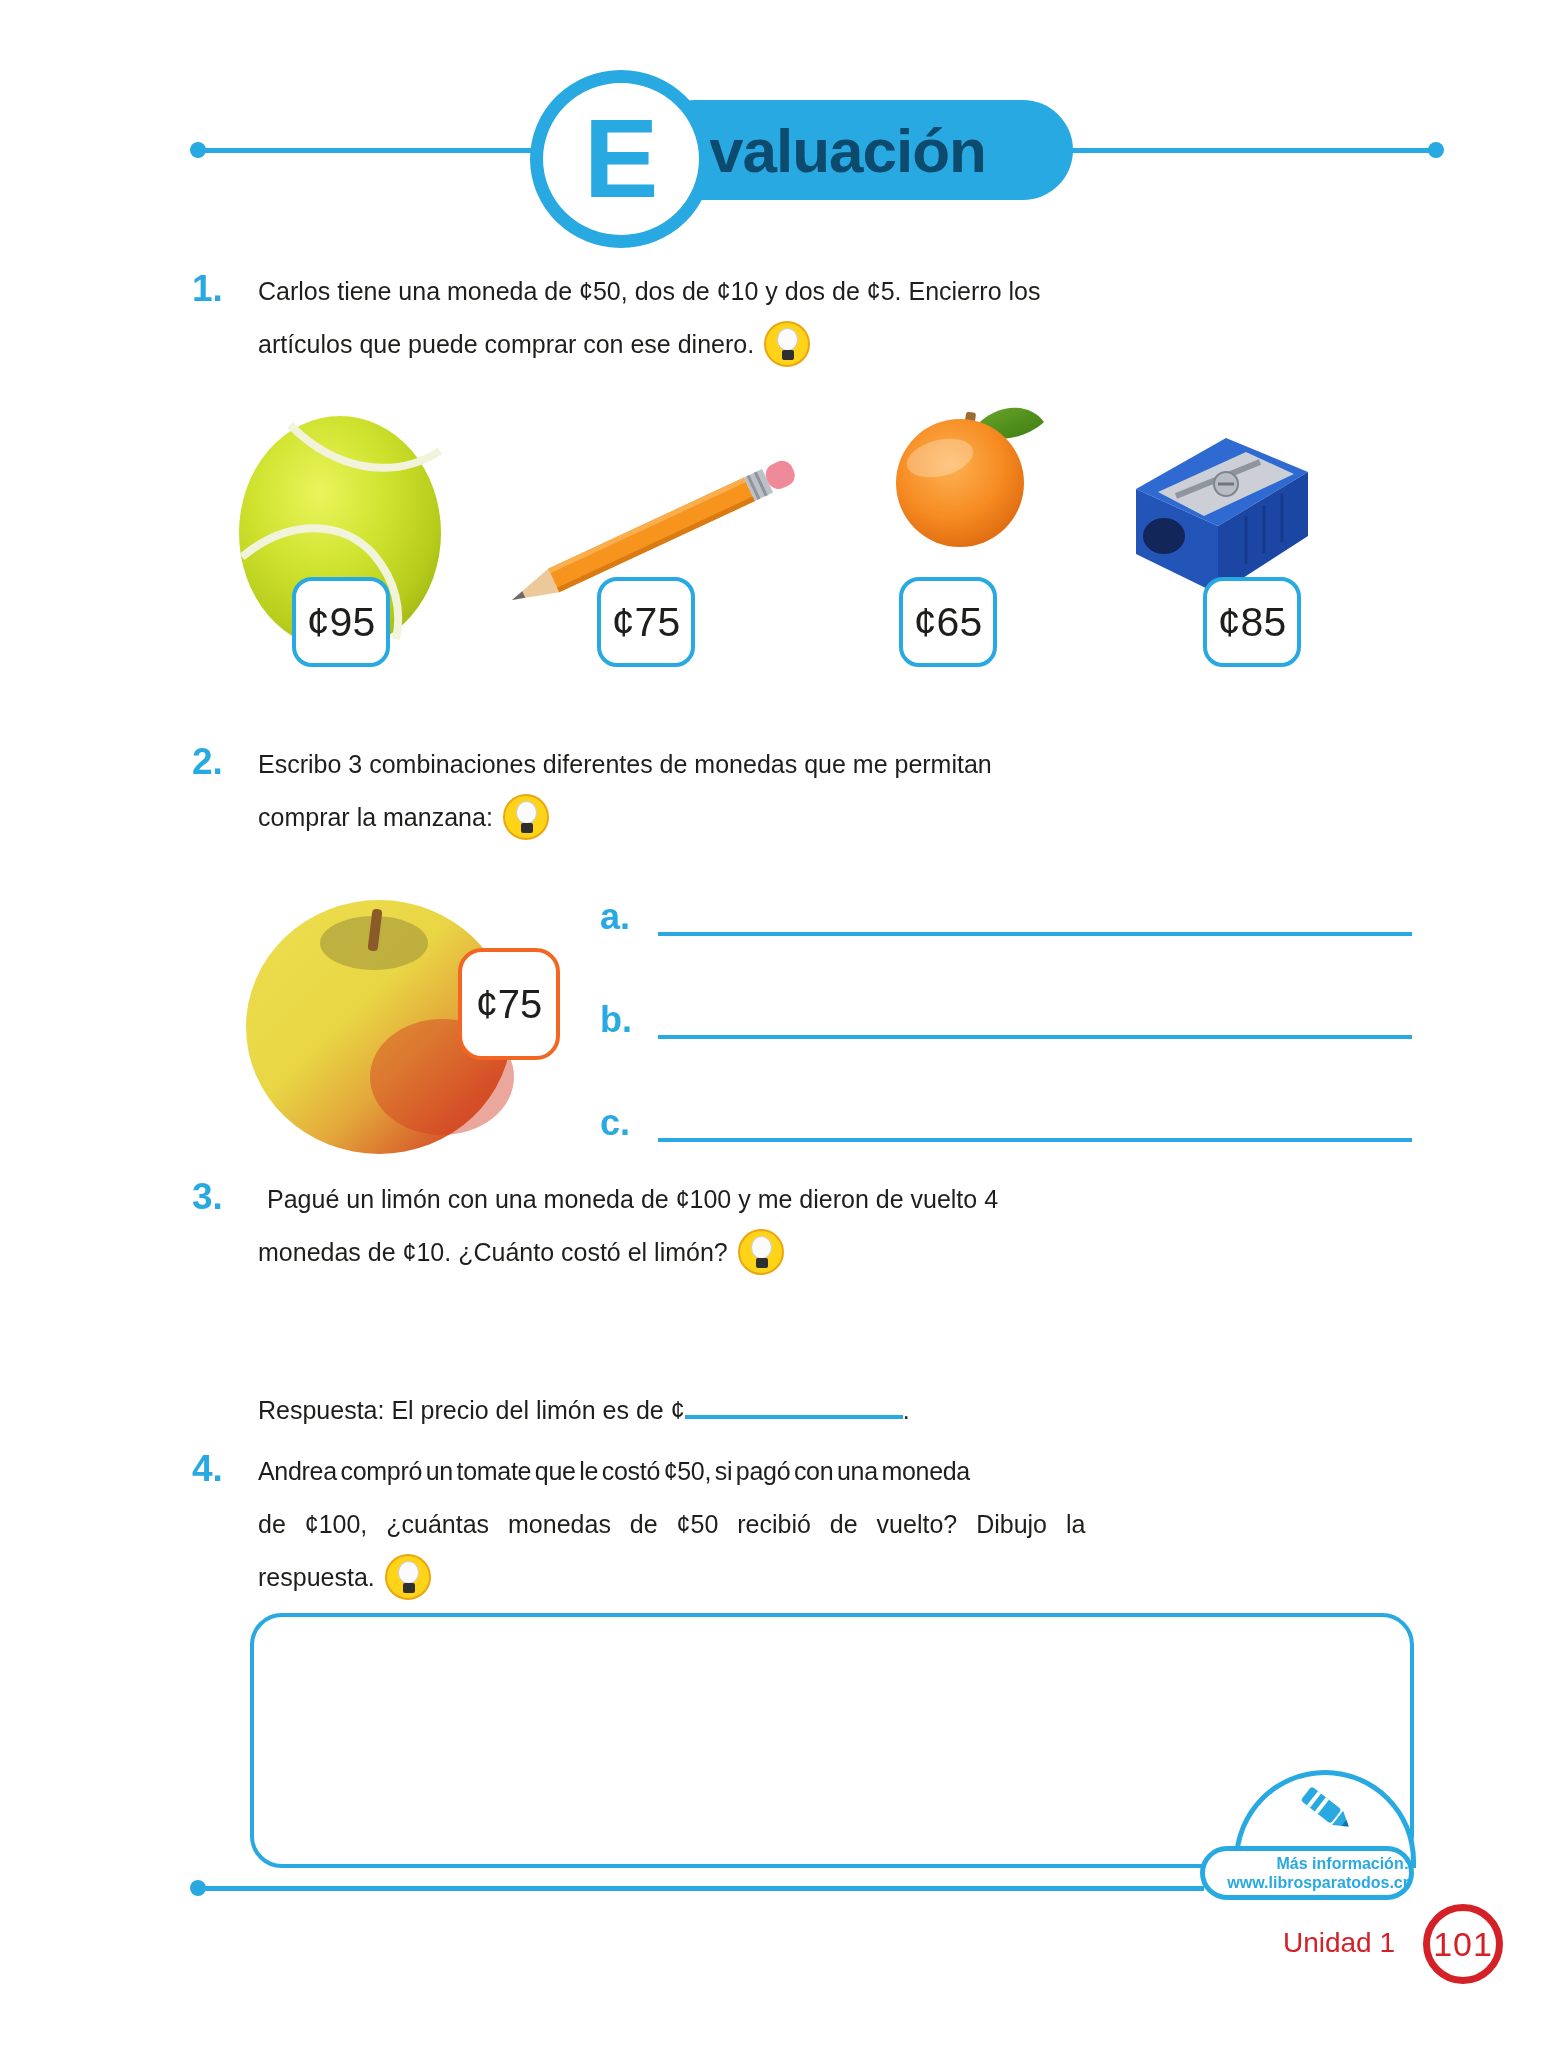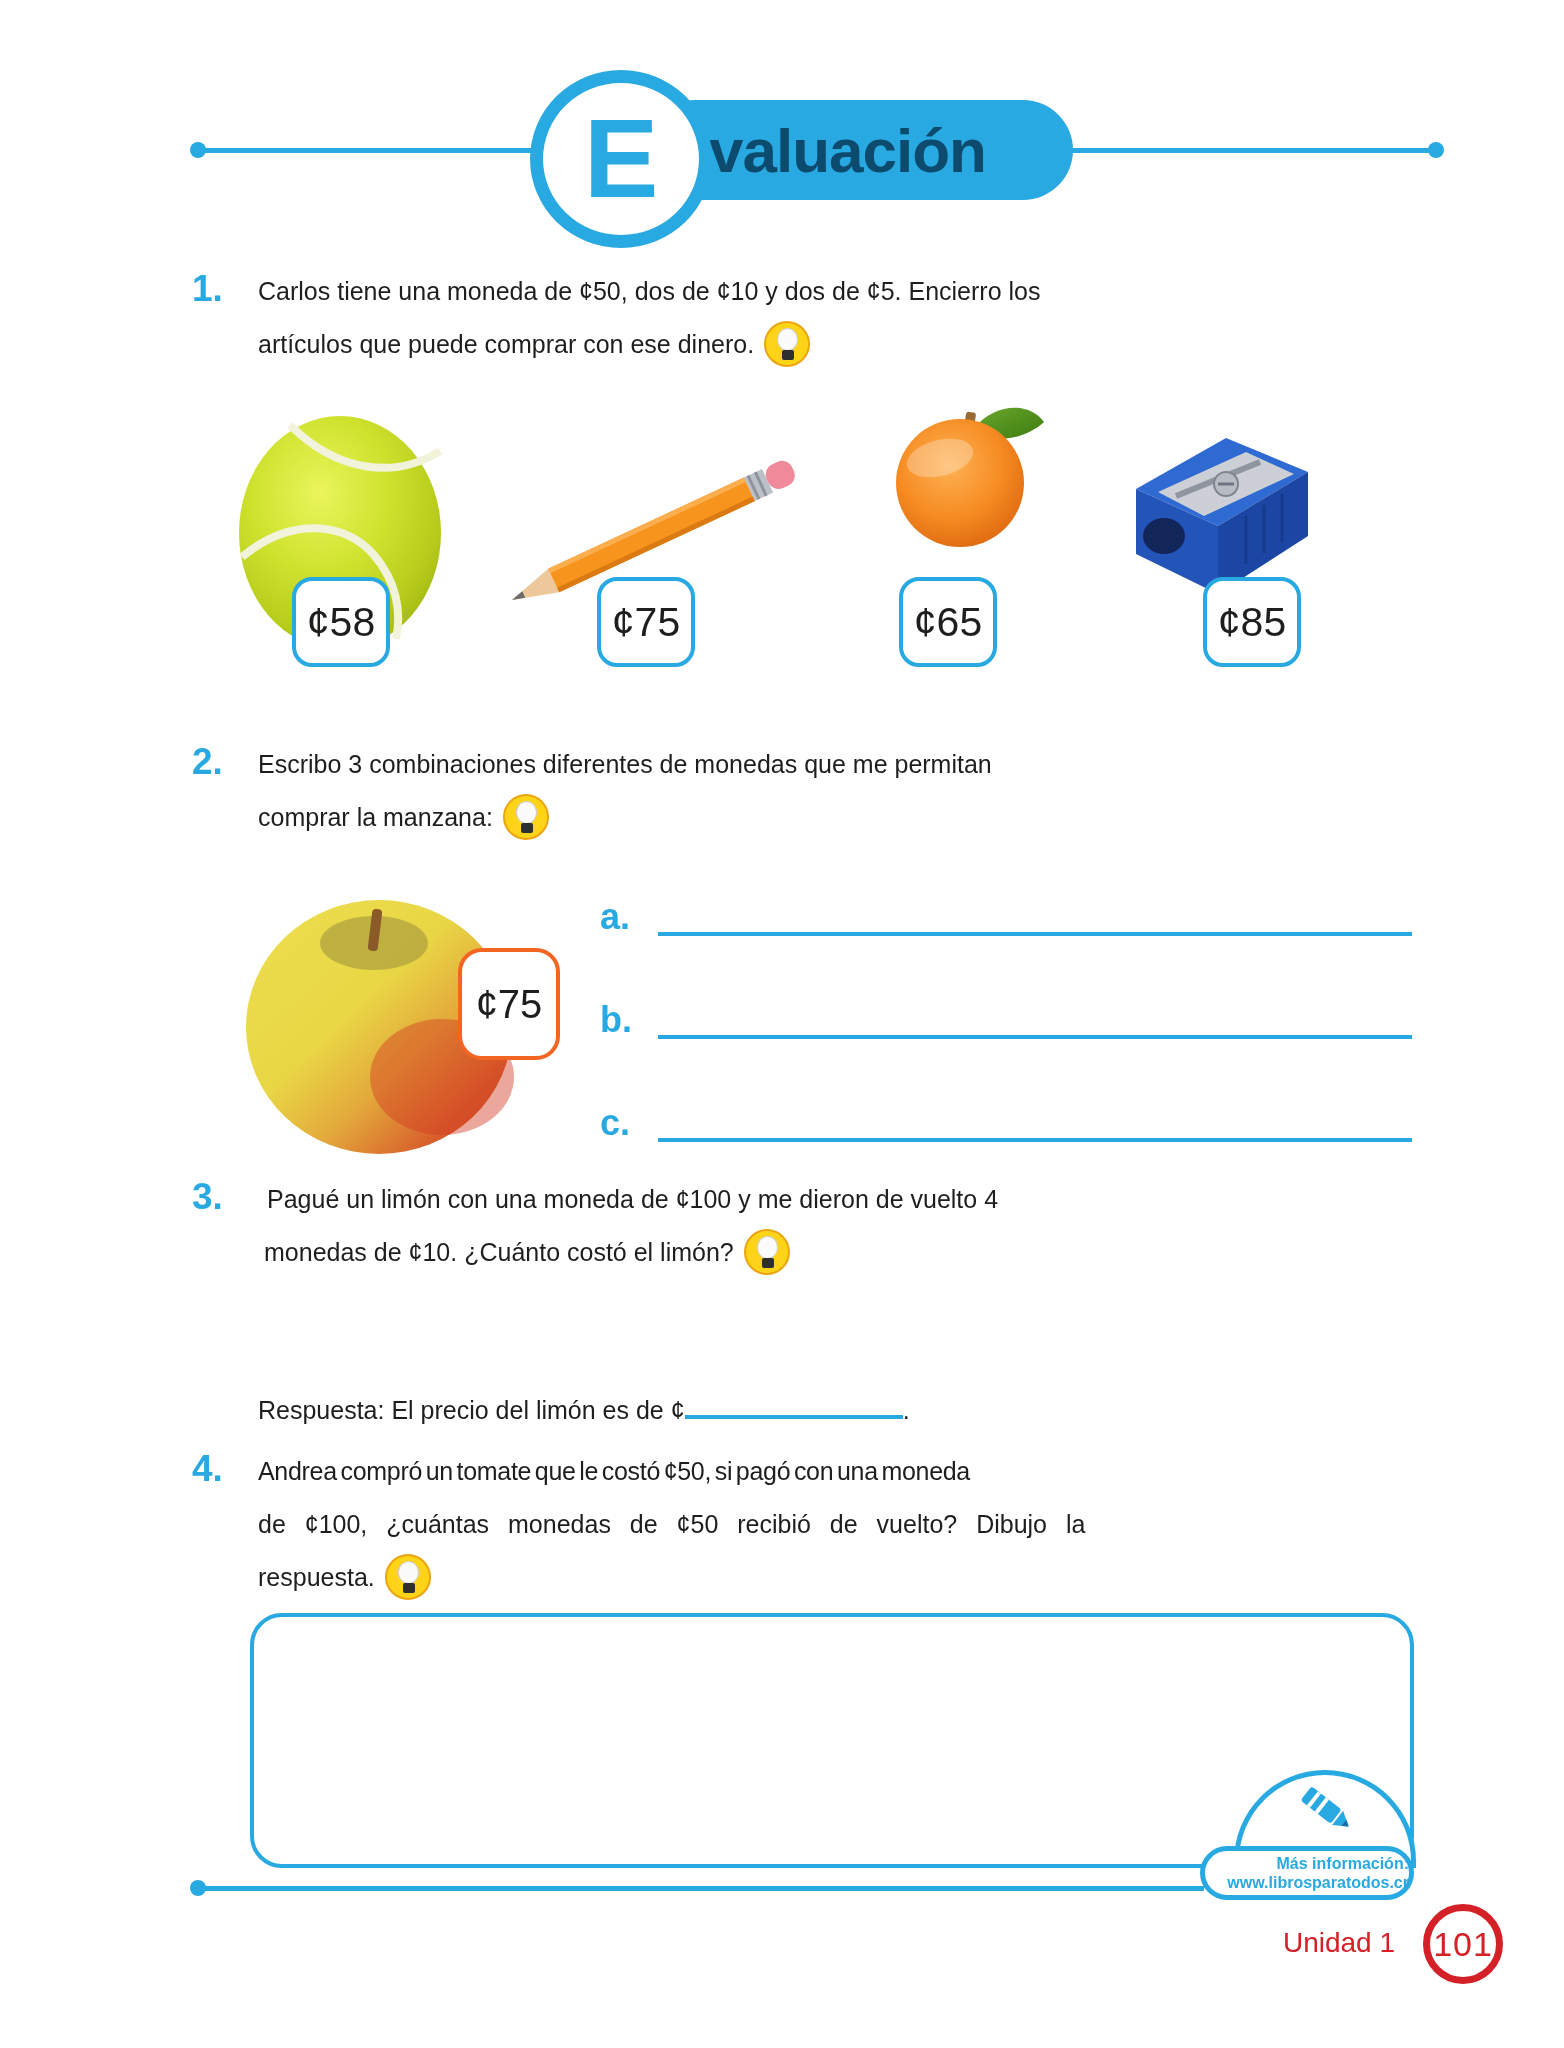--- a/index.html
+++ b/index.html
@@ -139,7 +139,7 @@
   </svg>
 
   <div class="price-box" style="left:292px;top:577px;">
-    <span>¢58</span>
+    <span>¢95</span>
   </div>
   <div class="price-box" style="left:597px;top:577px;">
     <span>¢75</span>

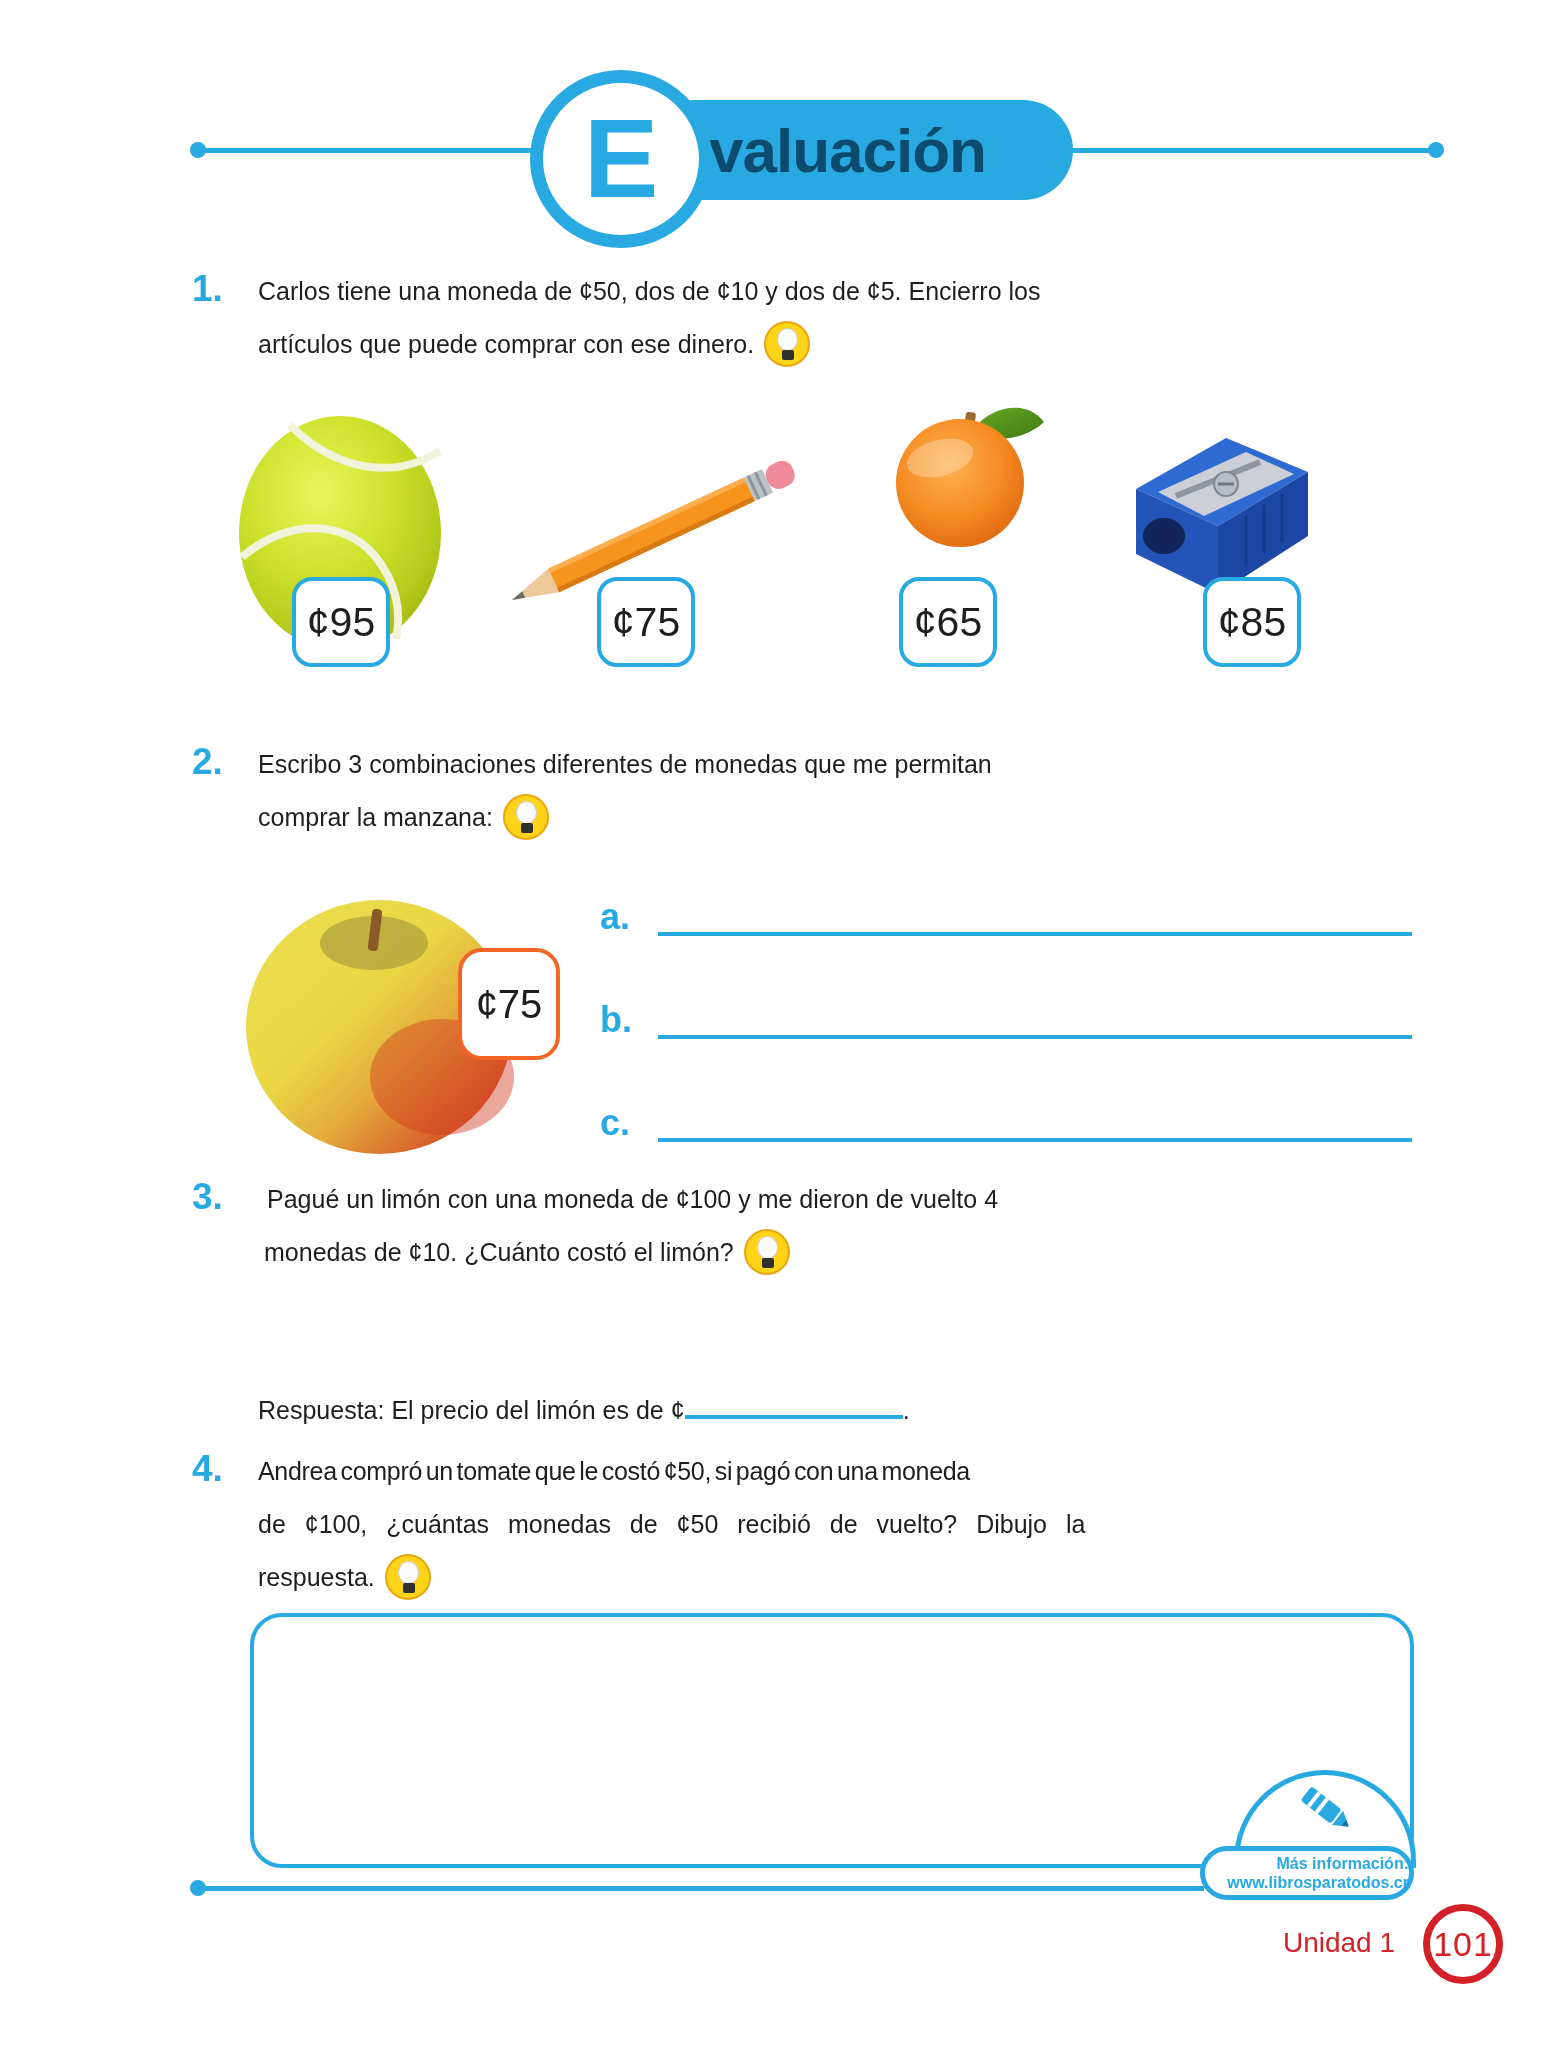--- a/index.html
+++ b/index.html
@@ -186,7 +186,7 @@
 
   <div class="num" style="left:192px;top:1176px;">3.</div>
   <div class="txt" style="left:258px;top:1176px;margin-left:9px;">Pagué un limón con una moneda de ¢100 y me dieron de vuelto 4</div>
-  <div class="txt" style="left:258px;top:1229px;margin-left:6px;">
+  <div class="txt" style="left:258px;top:1229px;">
     <span>monedas de ¢10. ¿Cuánto costó el limón?</span><span class="bulb"></span>
   </div>
   <div class="txt" style="left:258px;top:1381px;">

